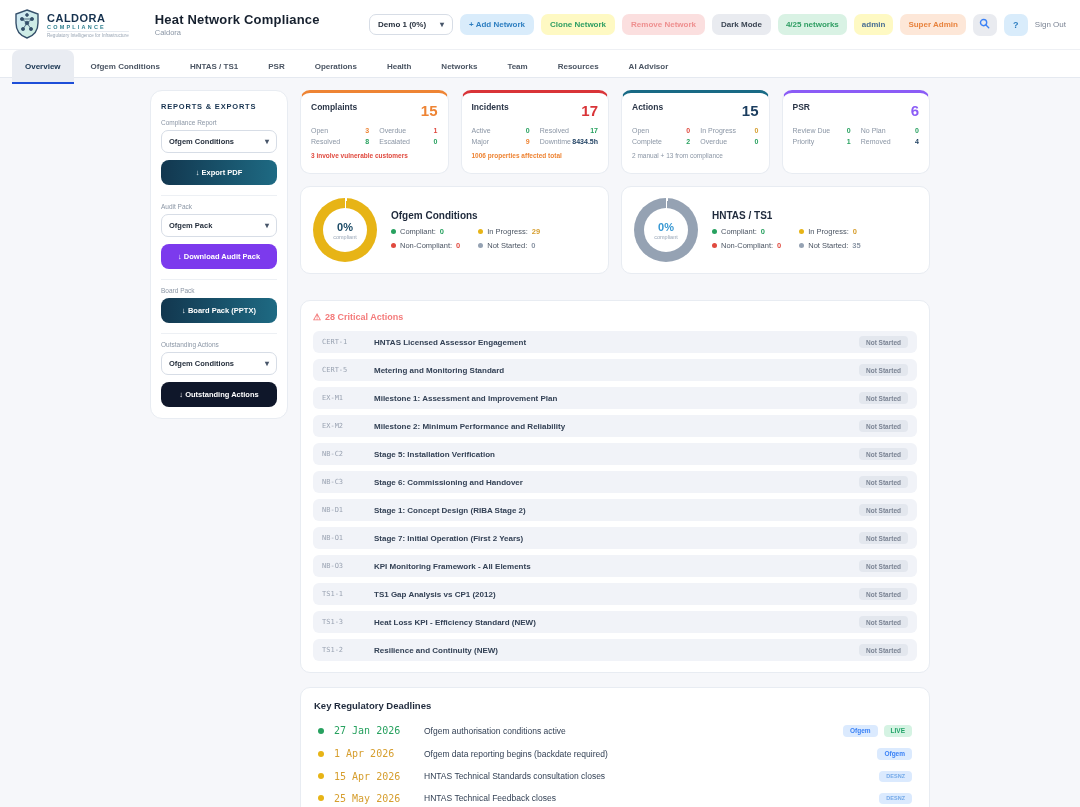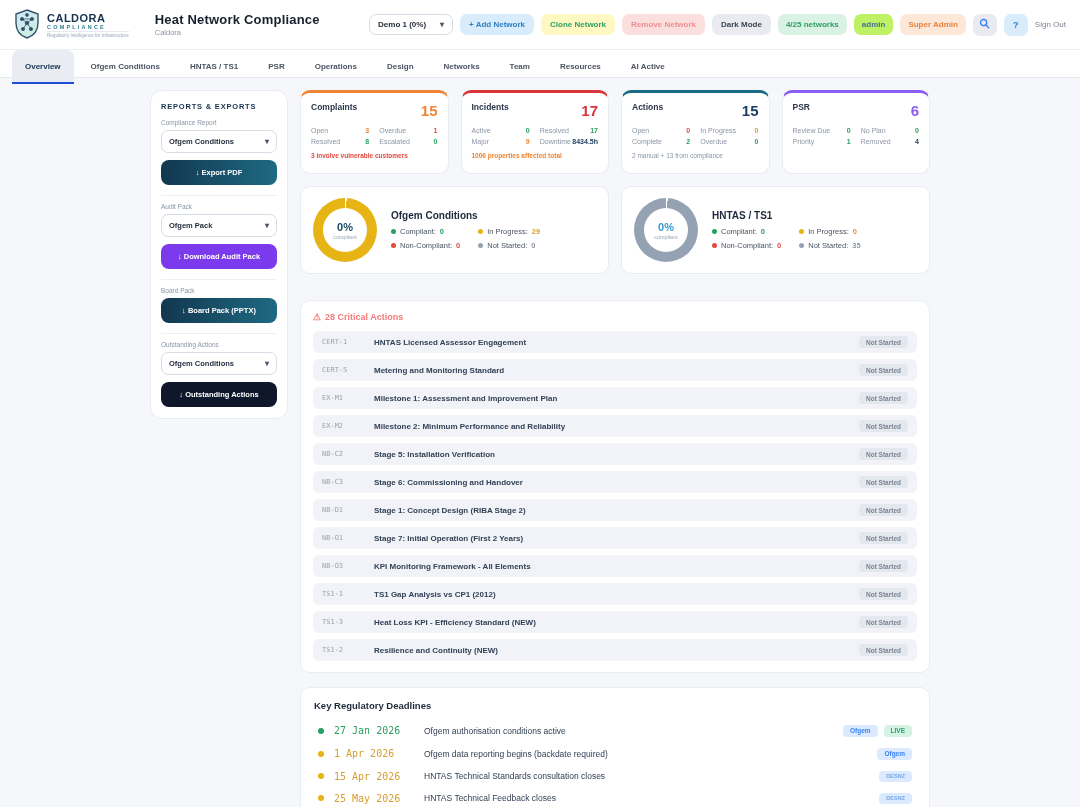--- a/index.html
+++ b/index.html
@@ -42,7 +42,7 @@
   .hbtn.dark { background:#e9ebf0; color:#3c4654; }
   .pill { border-radius:7px; padding:6px 8px; font-size:8px; font-weight:700; white-space:nowrap; }
   .pill.networks { background:#d9f2e4; color:#2f9e63; }
-  .pill.user { background:#bef264; color:#4a6f94; }
+  .pill.user { background:#fef9c3; color:#4a6f94; }
   .pill.role { background:#fde7d8; color:#e8833e; }
   .icon-btn {
     width:24px; height:22px; border-radius:7px; border:none; cursor:pointer;

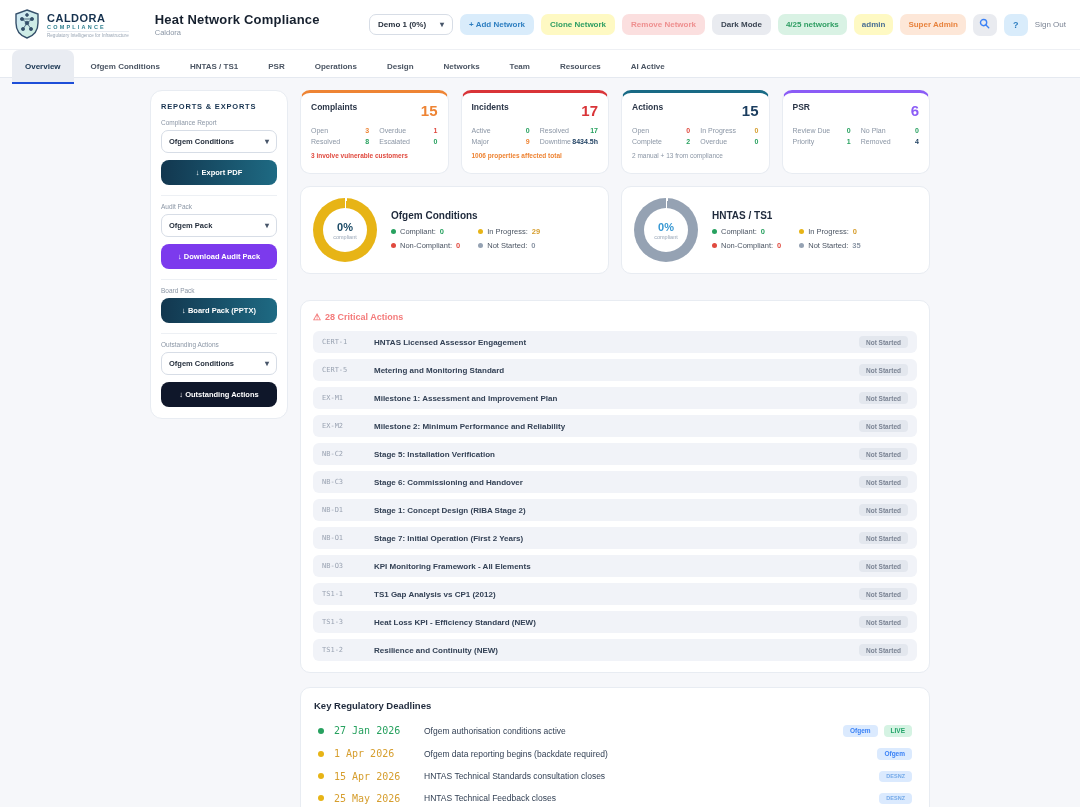--- a/index.html
+++ b/index.html
@@ -245,7 +245,7 @@
   <div class="tab">HNTAS / TS1</div>
   <div class="tab">PSR</div>
   <div class="tab">Operations</div>
-  <div class="tab">Design</div>
+  <div class="tab">Health</div>
   <div class="tab">Networks</div>
   <div class="tab">Team</div>
   <div class="tab">Resources</div>

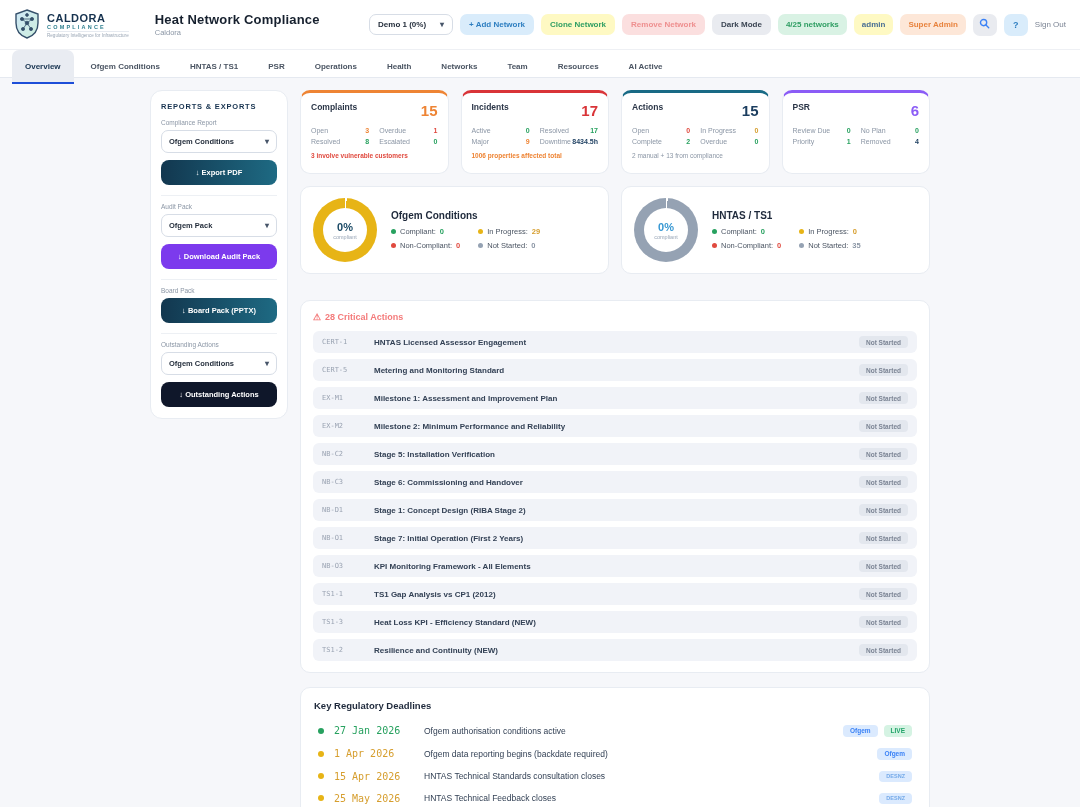--- a/index.html
+++ b/index.html
@@ -249,7 +249,7 @@
   <div class="tab">Networks</div>
   <div class="tab">Team</div>
   <div class="tab">Resources</div>
-  <div class="tab">AI Active</div>
+  <div class="tab">AI Advisor</div>
 </div>
 
 <div class="content">

